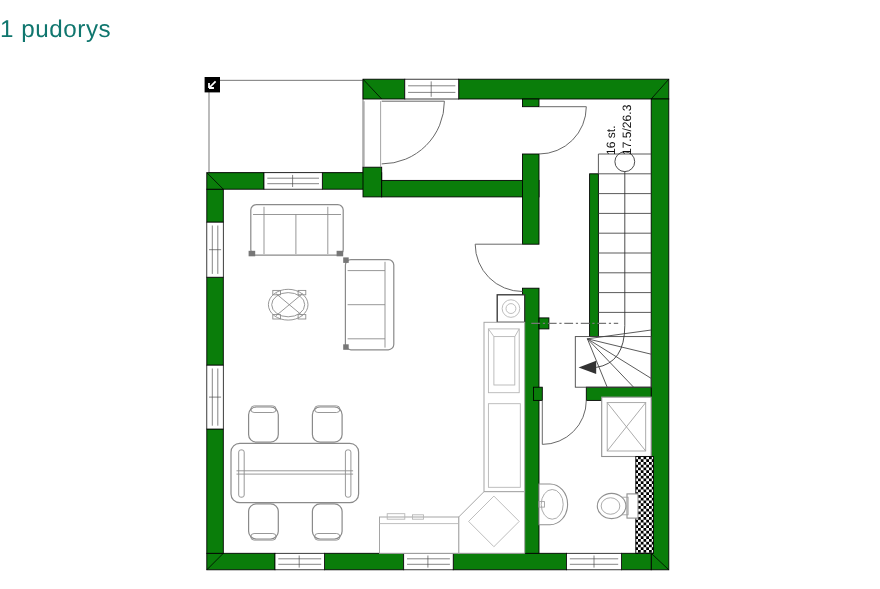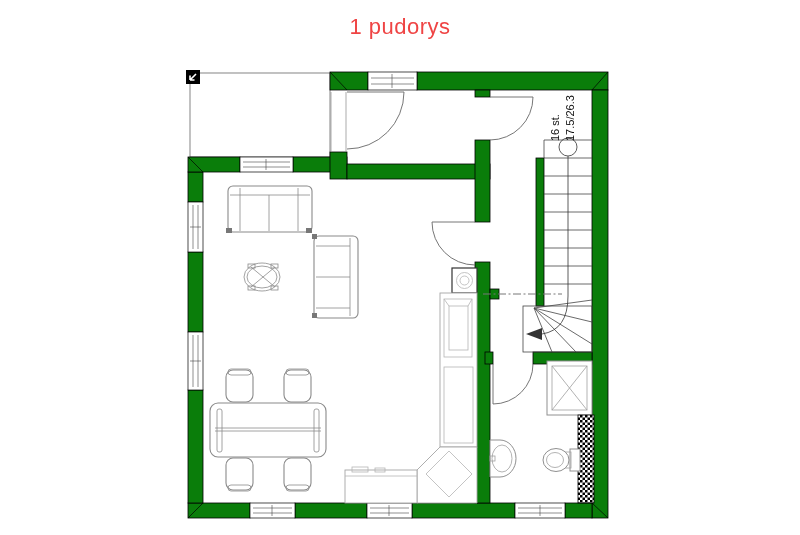--- a/index.html
+++ b/index.html
@@ -5,8 +5,8 @@
   html,body{margin:0;padding:0;background:#fff;}
   .stage{position:relative;width:800px;height:535px;background:#fff;overflow:hidden;
          font-family:"Liberation Sans",sans-serif;}
-  .title{position:absolute;top:14px;left:0;width:100%;text-align:center;
-         font-size:22px;color:#ef4444;letter-spacing:0.5px;}
+  .title{position:absolute;top:14px;left:0;width:100%;text-align:left;
+         font-size:22px;color:#0f766e;letter-spacing:0.5px;}
   svg{position:absolute;top:0;left:0;}
   .wall{fill:var(--wall-fill,#0a7d0a);stroke:#000;stroke-width:0.8;}
   .miter{stroke:#000;stroke-width:0.7;}

